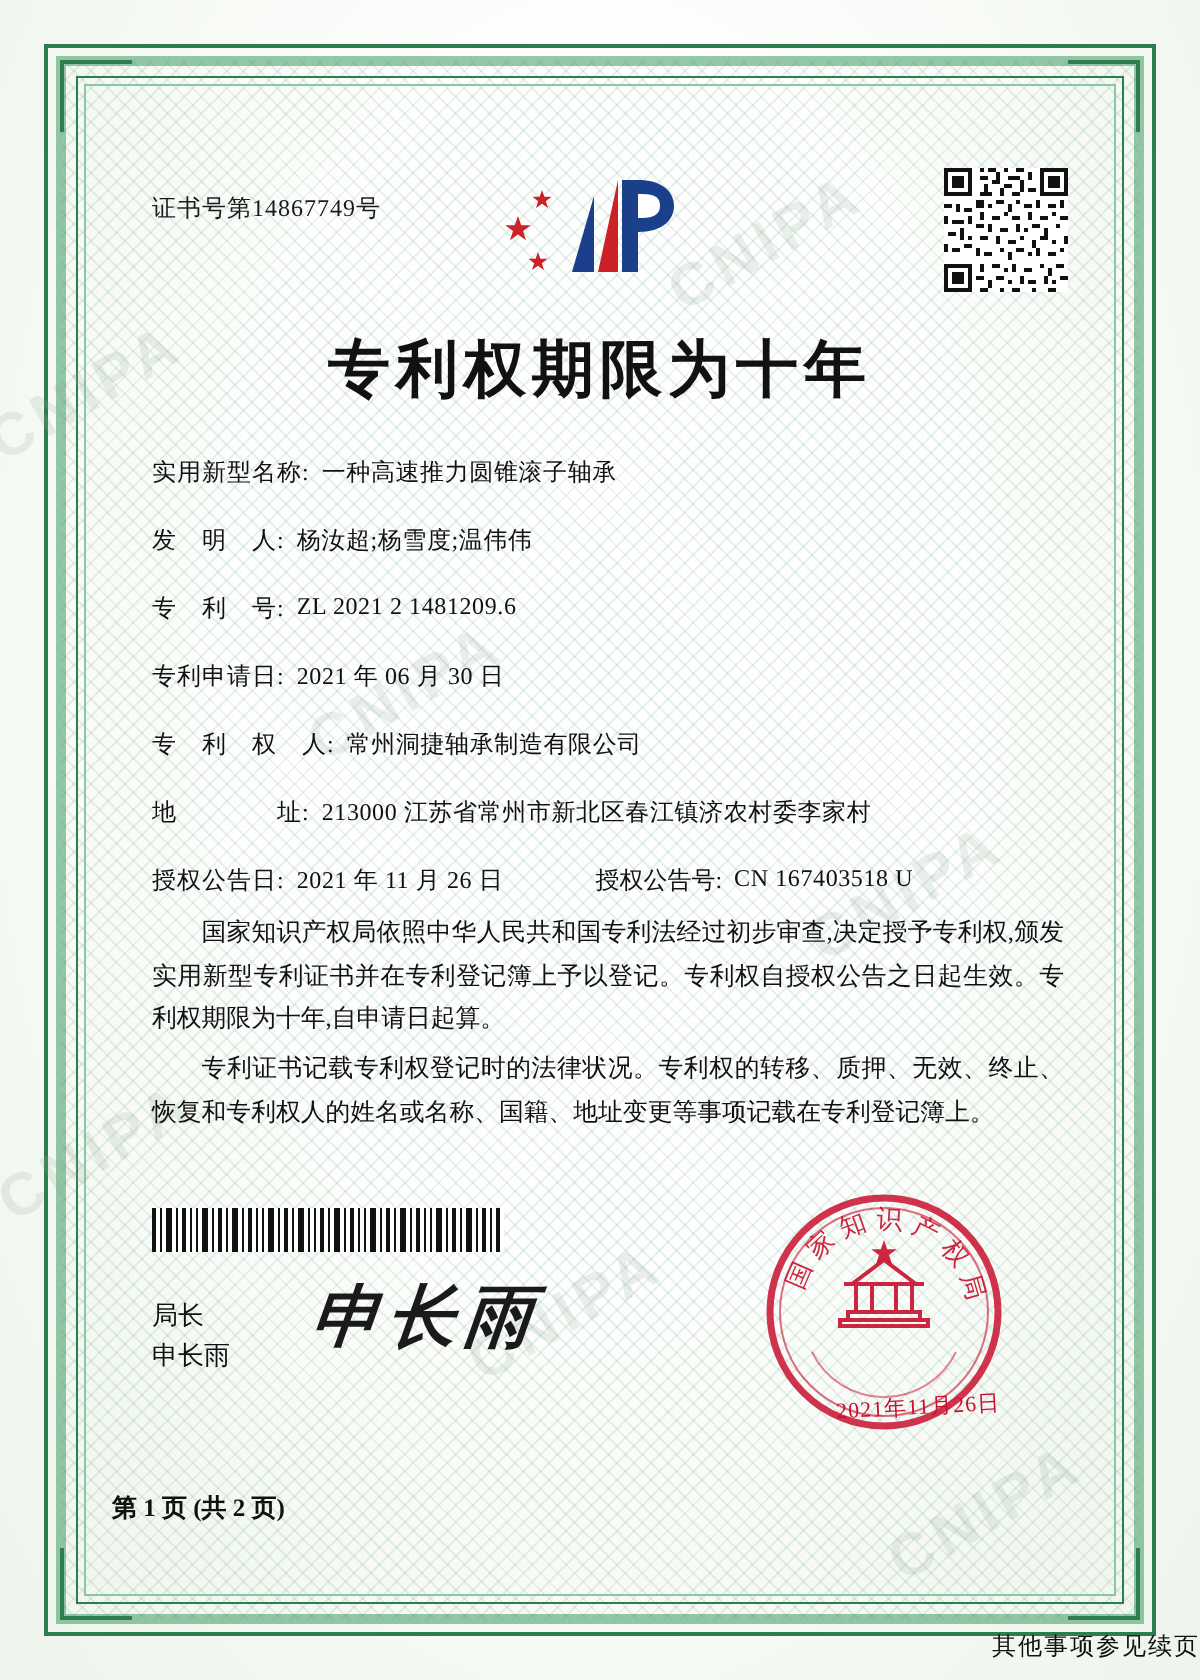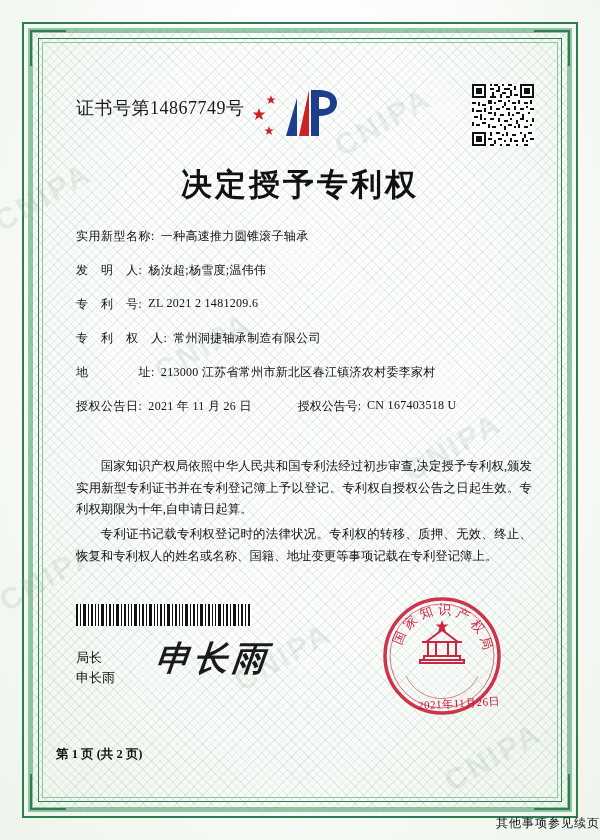--- a/index.html
+++ b/index.html
@@ -110,7 +110,7 @@
     position: absolute;
     left: 20px;
     top: 40px;
-    font-size: 18px;
+    font-size: 12px;
     color: #1a1a1a;
     letter-spacing: 0.5px;
   }

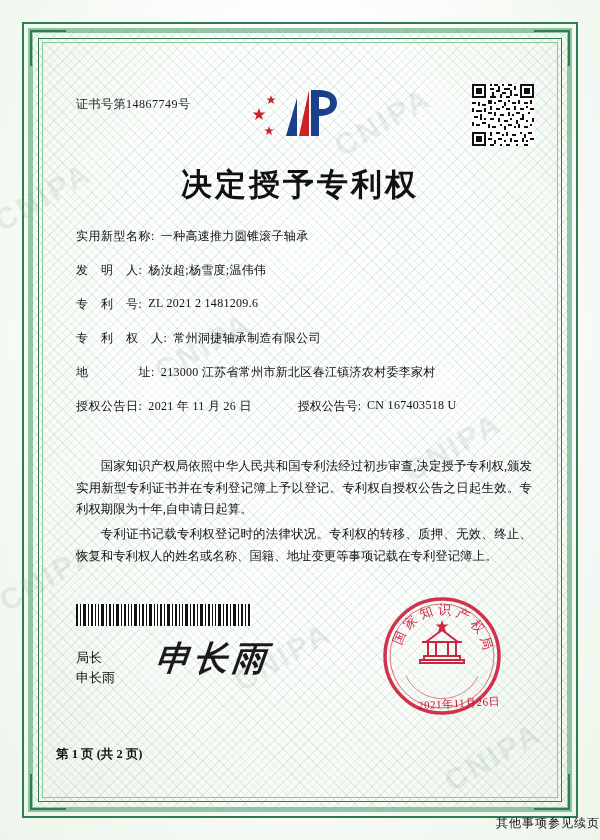--- a/index.html
+++ b/index.html
@@ -412,7 +412,7 @@
       </svg>
     </div>
 
-    <div class="title">决定授予专利权</div>
+    <div class="title">专利权期限为十年</div>
 
     <div class="fields">
       <div class="field-row">

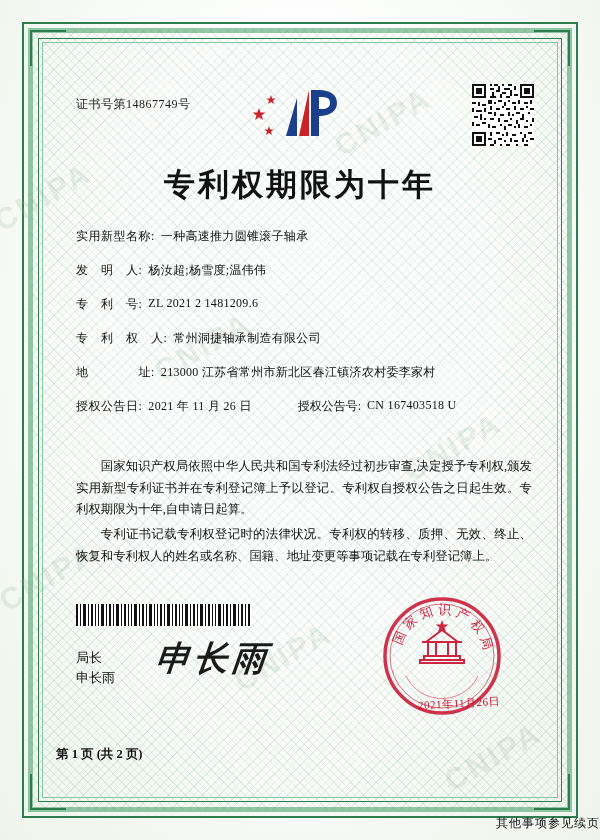--- a/index.html
+++ b/index.html
@@ -428,6 +428,10 @@
         <span class="field-value">ZL 2021 2 1481209.6</span>
       </div>
       <div class="field-row">
+        <span class="field-label">专利申请日:</span>
+        <span class="field-value">2021 年 06 月 30 日</span>
+      </div>
+      <div class="field-row">
         <span class="field-label">专　利　权　人:</span>
         <span class="field-value">常州洞捷轴承制造有限公司</span>
       </div>

